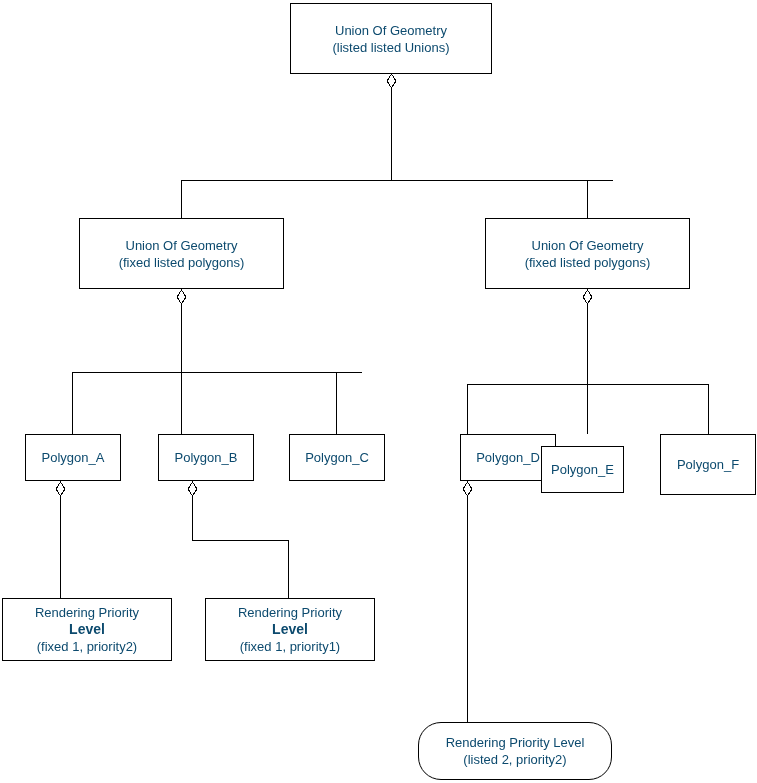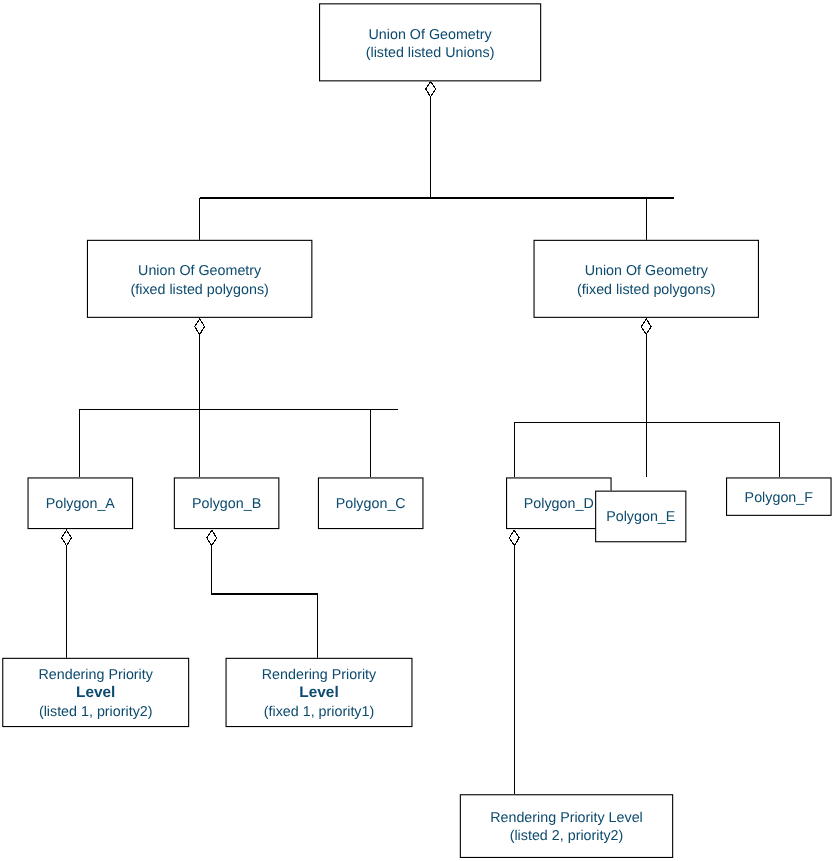--- a/index.html
+++ b/index.html
@@ -127,7 +127,7 @@
     <span class="line">Polygon_E</span>
   </div>
 
-  <div class="node" style="left:660px; top:434px; width:96px; height:35px;">
+  <div class="node" style="left:660px; top:434px; width:96px; height:61px;">
     <span class="line">Polygon_F</span>
   </div>
 

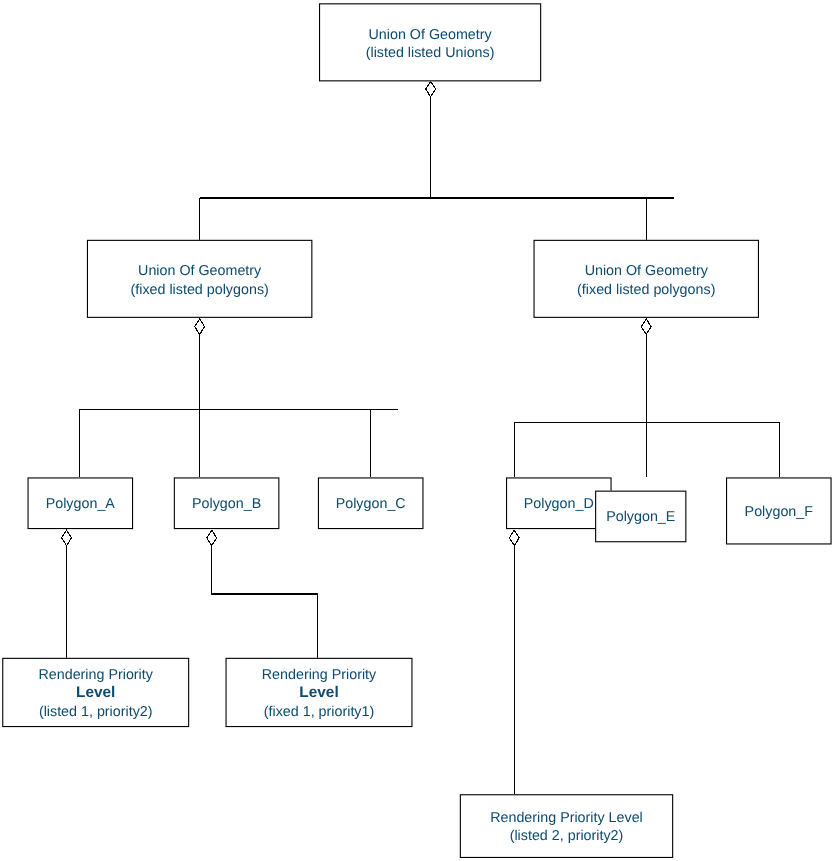--- a/index.html
+++ b/index.html
@@ -134,7 +134,7 @@
   <div class="node" style="left:2px; top:598px; width:170px; height:63px;">
     <span class="line">Rendering Priority</span>
     <span class="line bold">Level</span>
-    <span class="line">(listed 1, priority2)</span>
+    <span class="line">(fixed 1, priority2)</span>
   </div>
 
   <div class="node" style="left:205px; top:598px; width:170px; height:63px;">

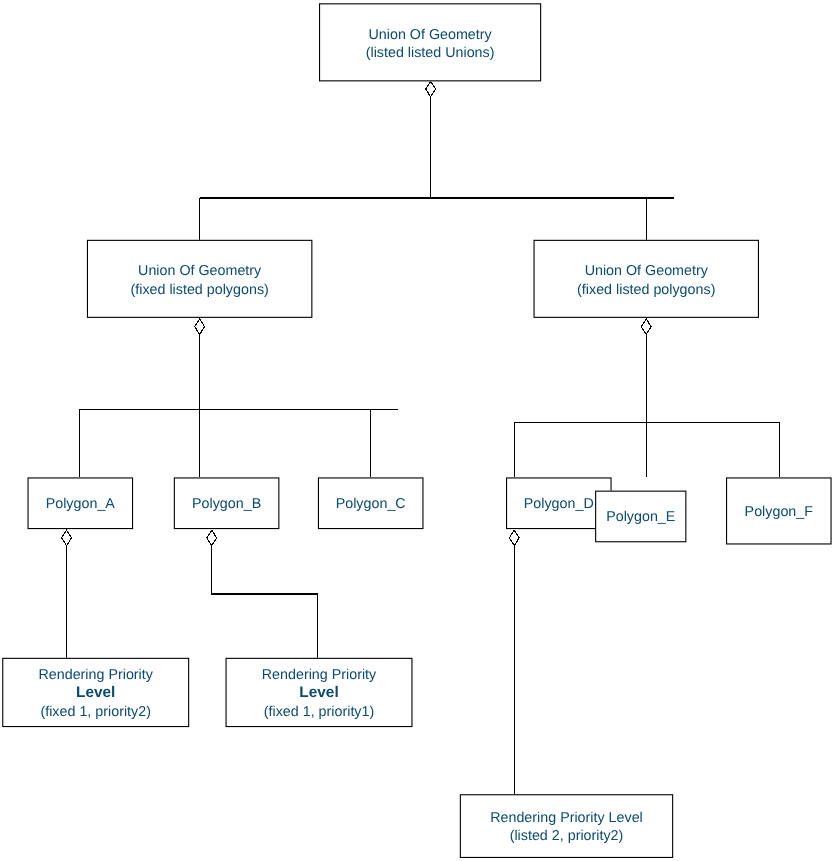--- a/index.html
+++ b/index.html
@@ -143,7 +143,7 @@
     <span class="line">(fixed 1, priority1)</span>
   </div>
 
-  <div class="node" style="left:418px; top:722px; width:194px; height:58px;">
+  <div class="node" style="left:418px; top:722px; width:194px; height:58px;border-radius:23px;">
     <span class="line">Rendering Priority Level</span>
     <span class="line">(listed 2, priority2)</span>
   </div>

